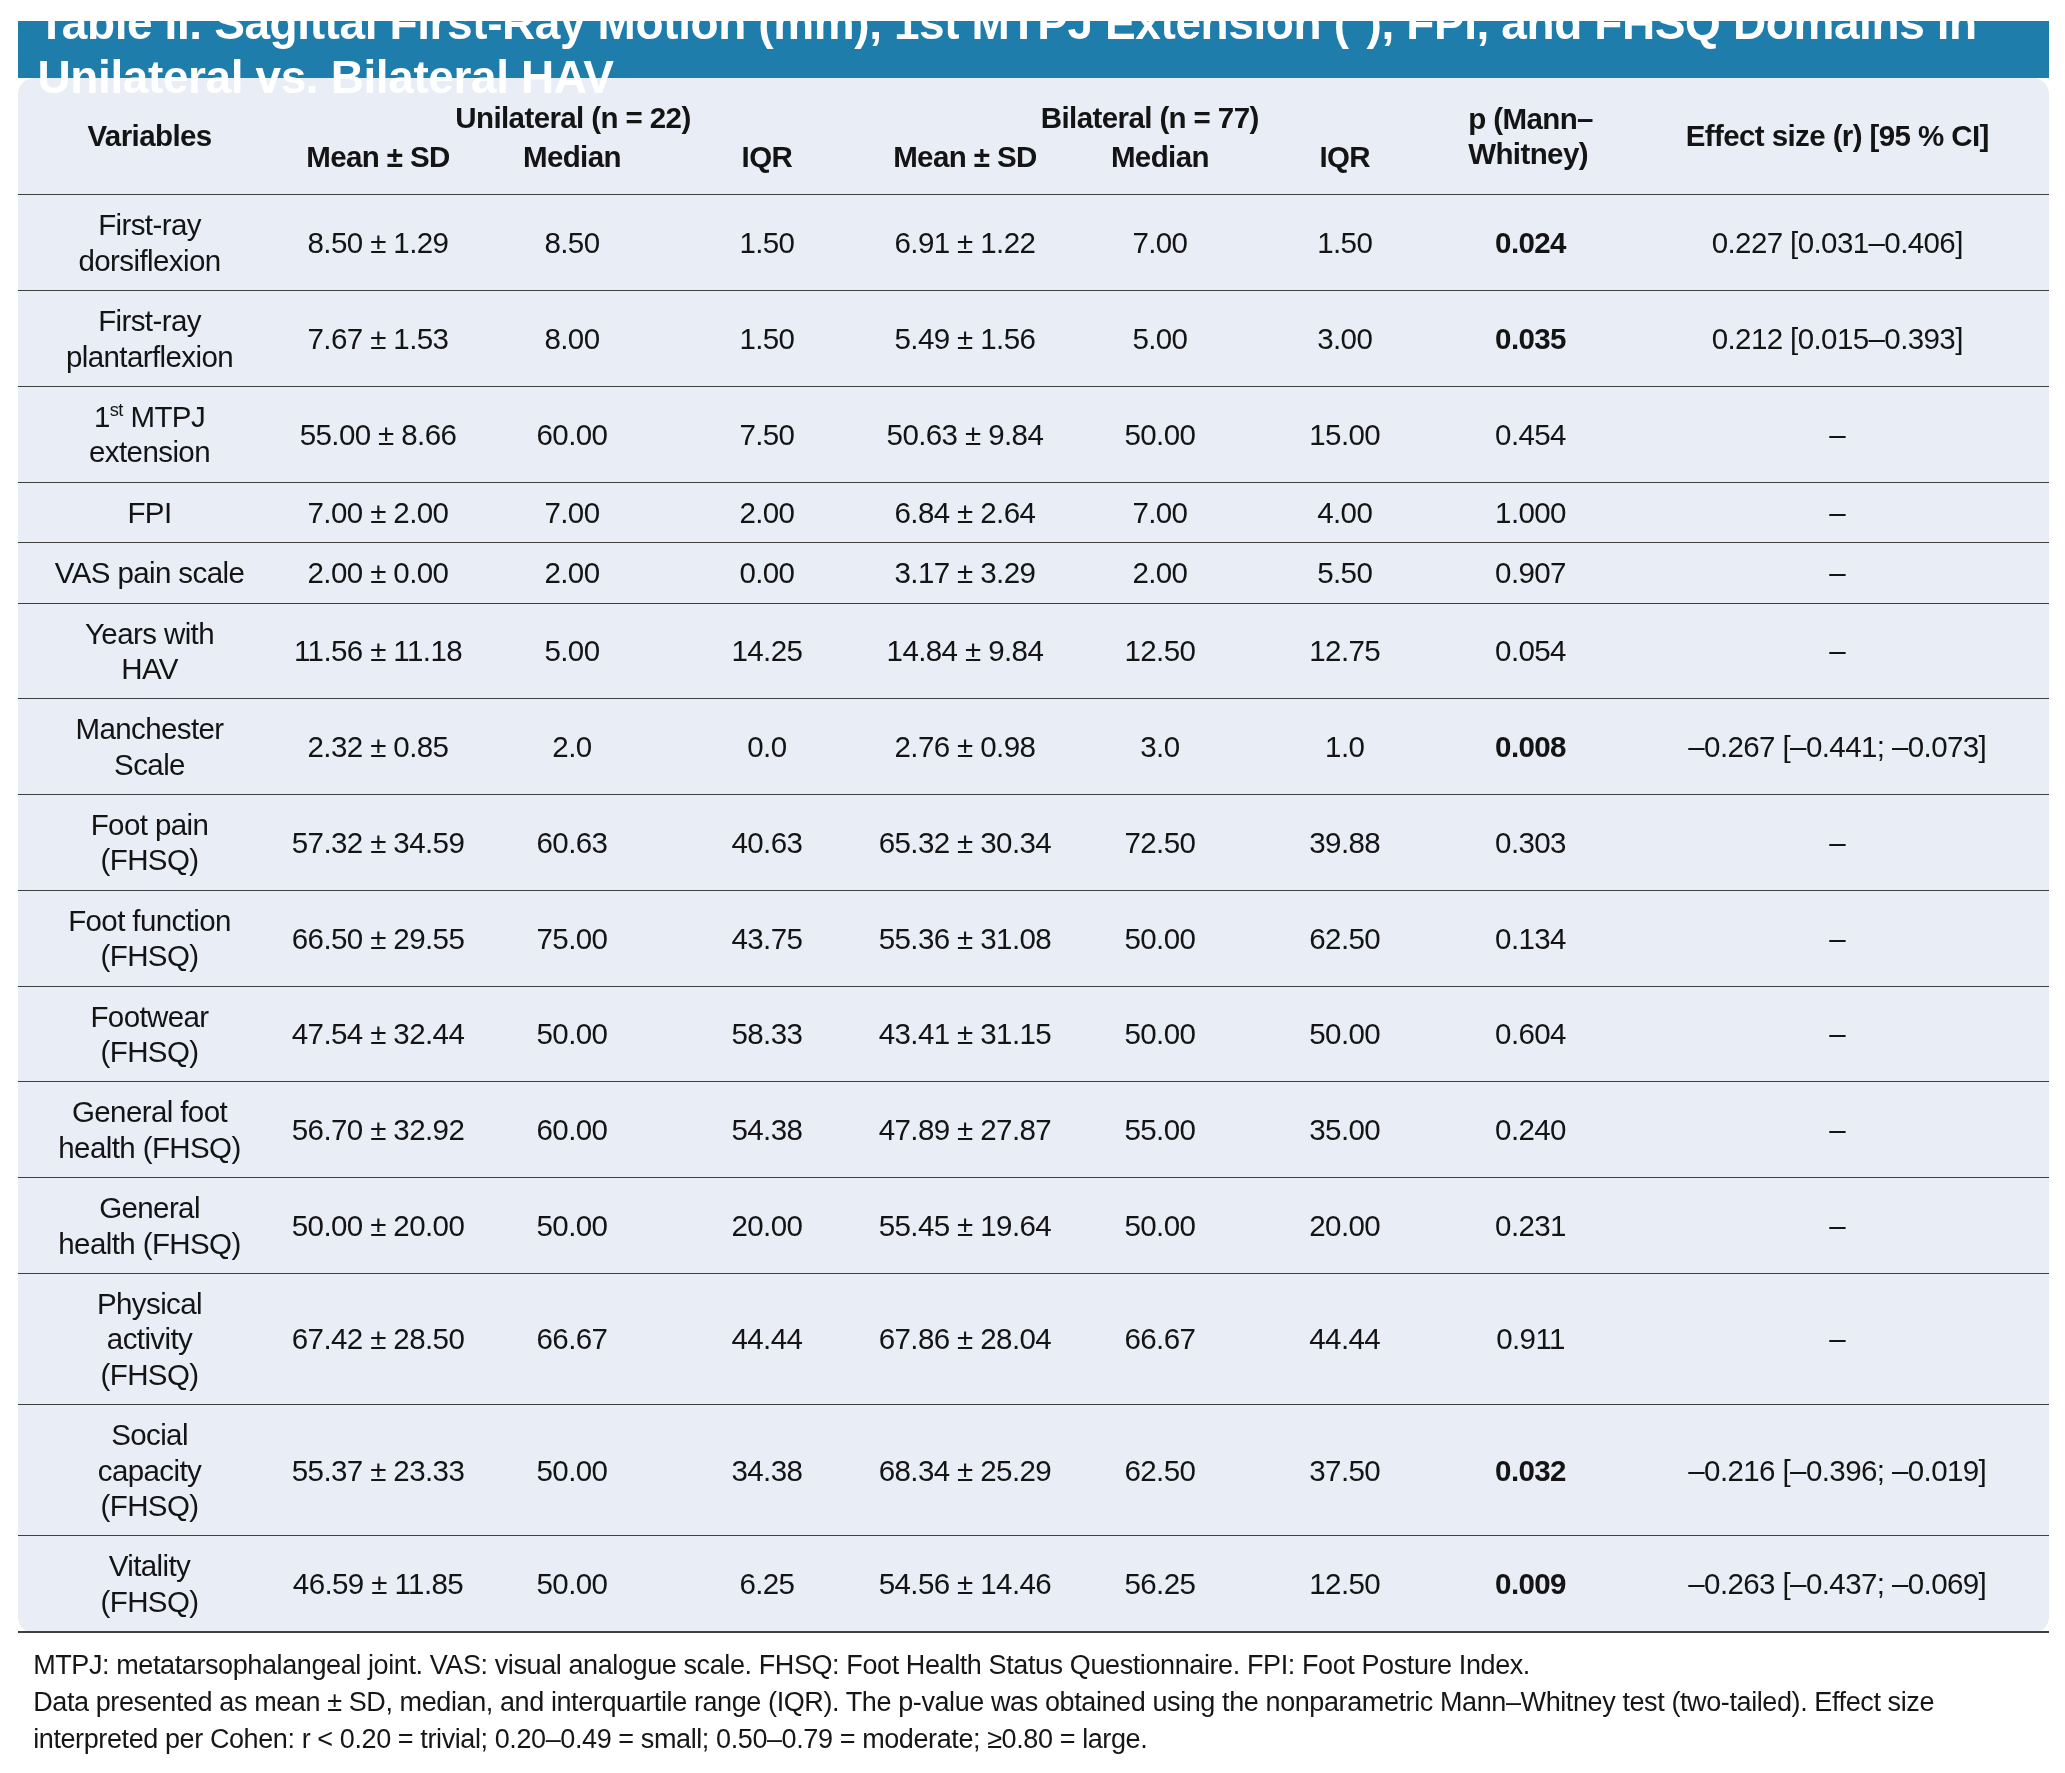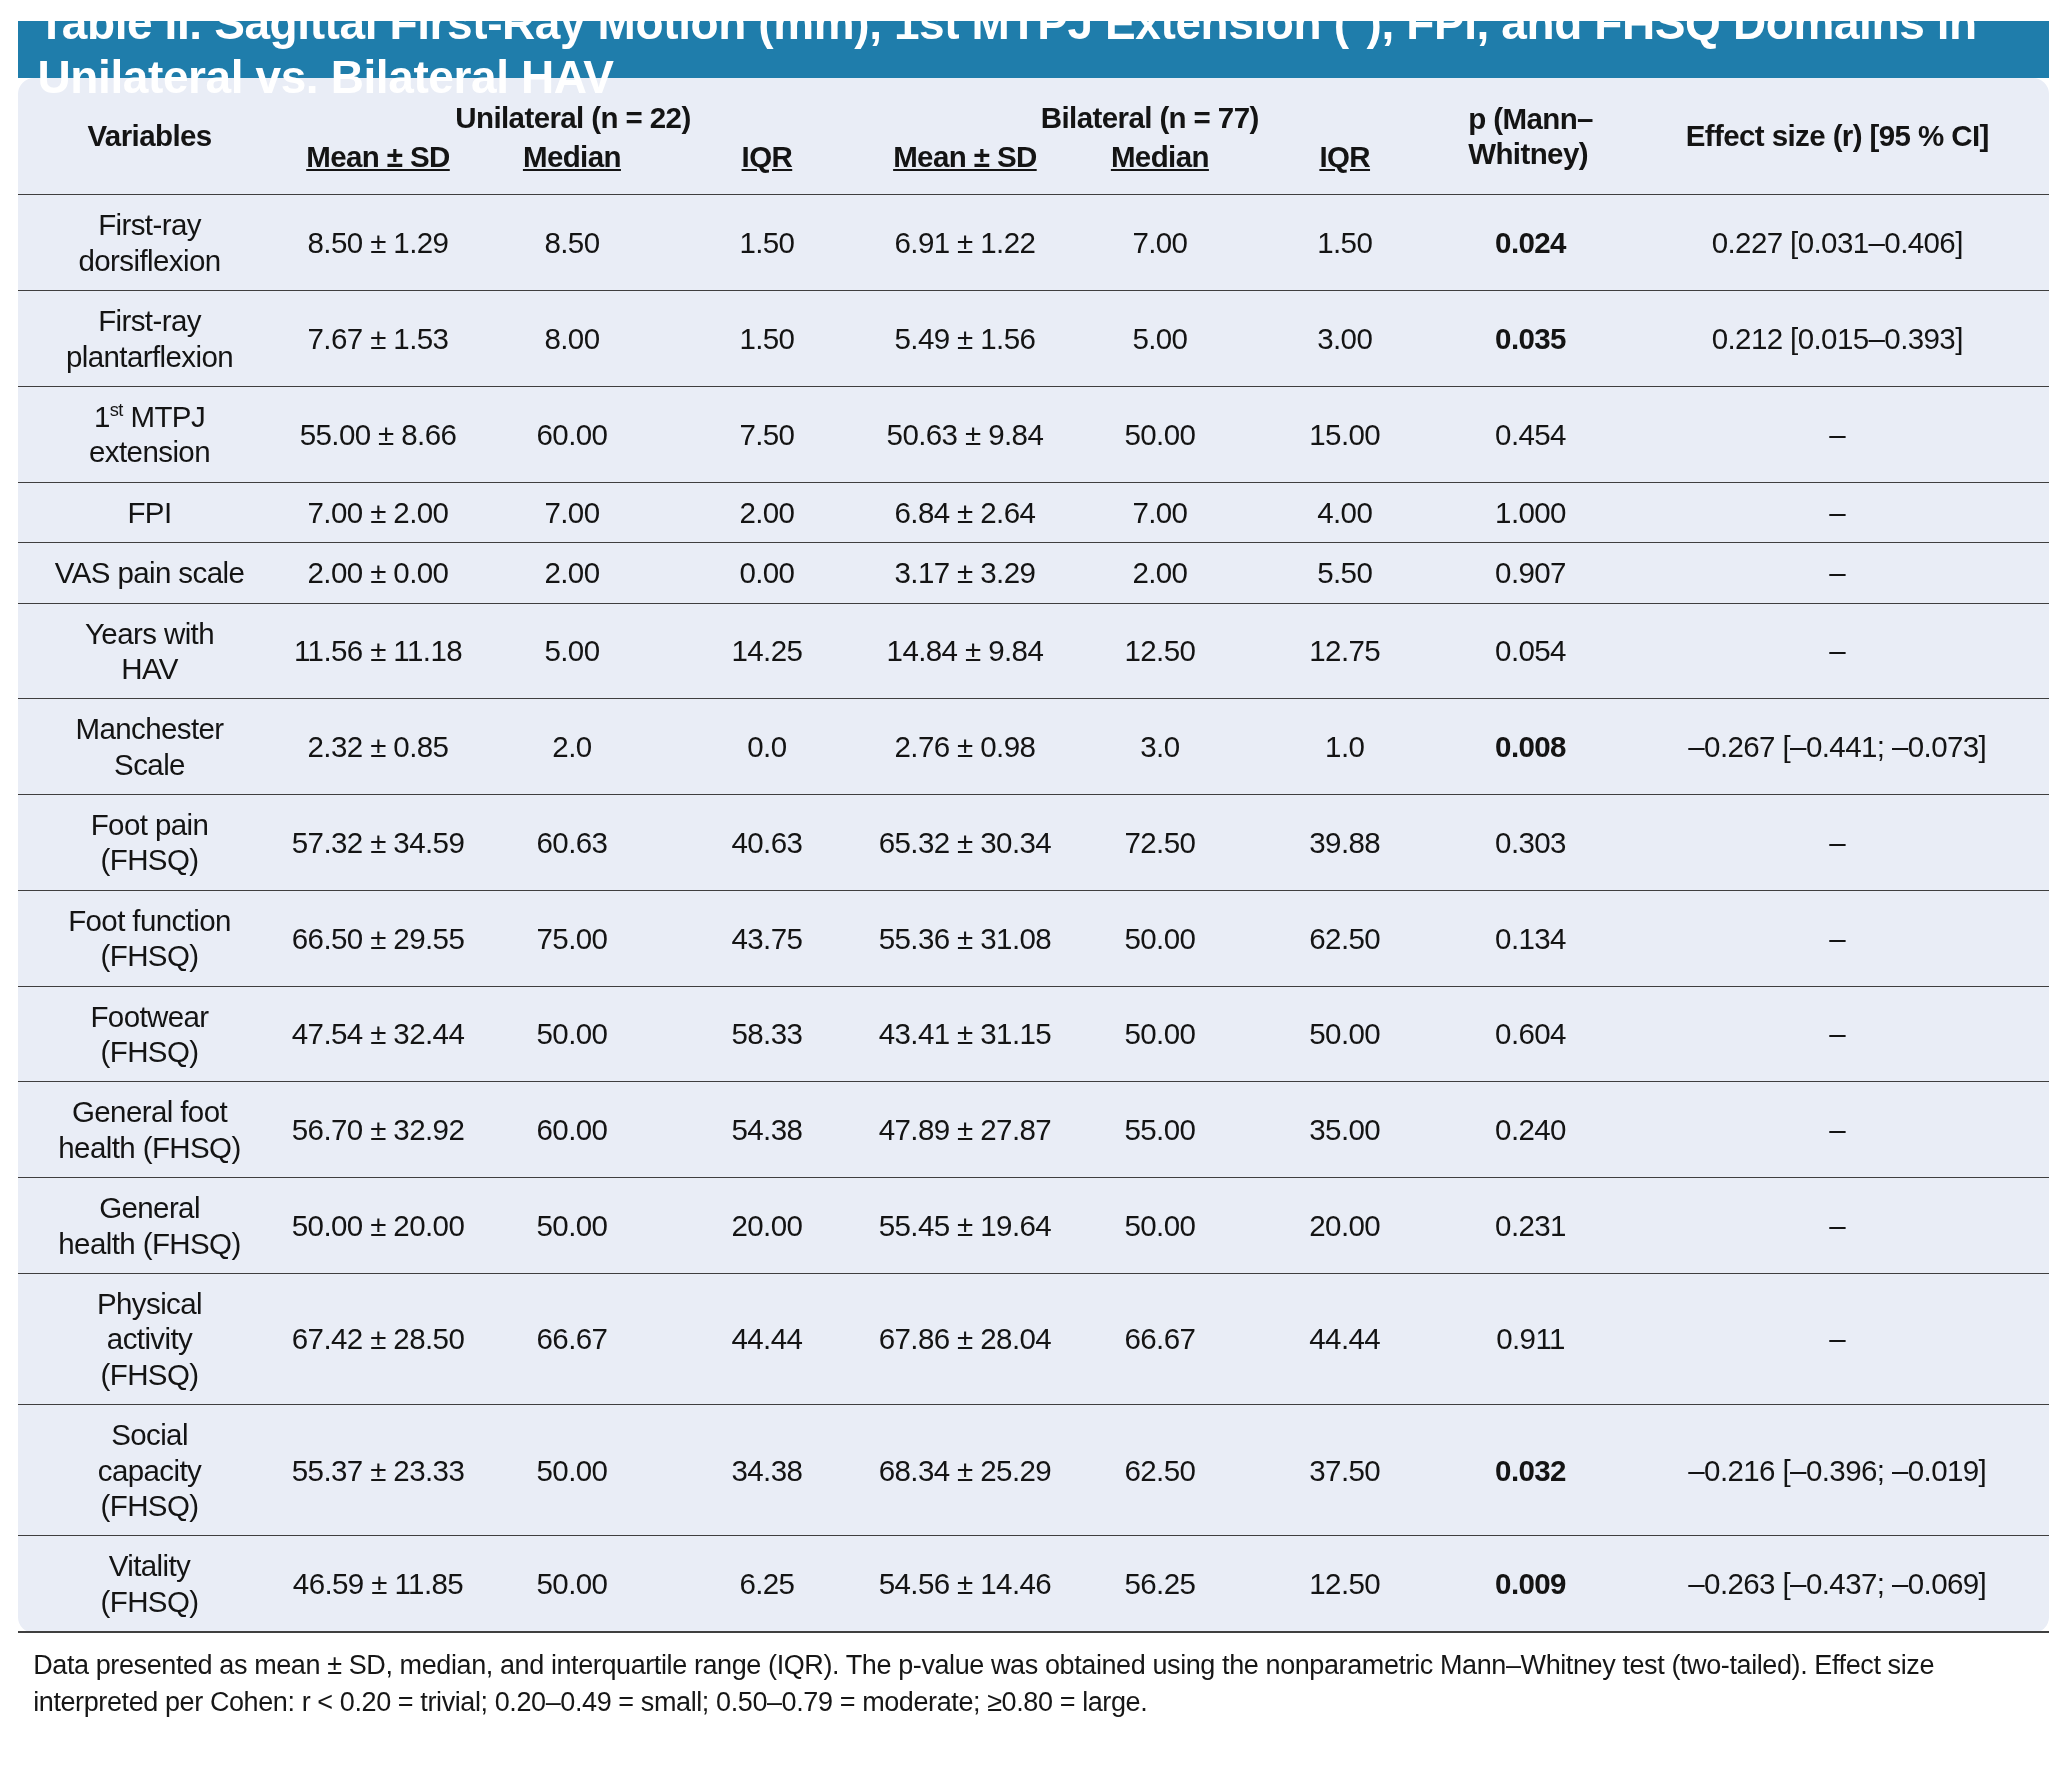--- a/index.html
+++ b/index.html
@@ -44,7 +44,7 @@
   }
   .data-table thead th { font-weight: bold; }
   .data-table thead .group-row th { padding: 22px 5.5px 1.8px 5.5px; }
-  .data-table thead .sub-row th { padding: 1.8px 5.5px 20px 5.5px; text-decoration: underline; }
+  .data-table thead .sub-row th { padding: 1.8px 5.5px 20px 5.5px; }
   .data-table thead th.vars-head { vertical-align: middle; padding: 9.2px 5.5px; }
   .p-head-inner { display: inline-block; text-align: left; white-space: pre-line; }
 

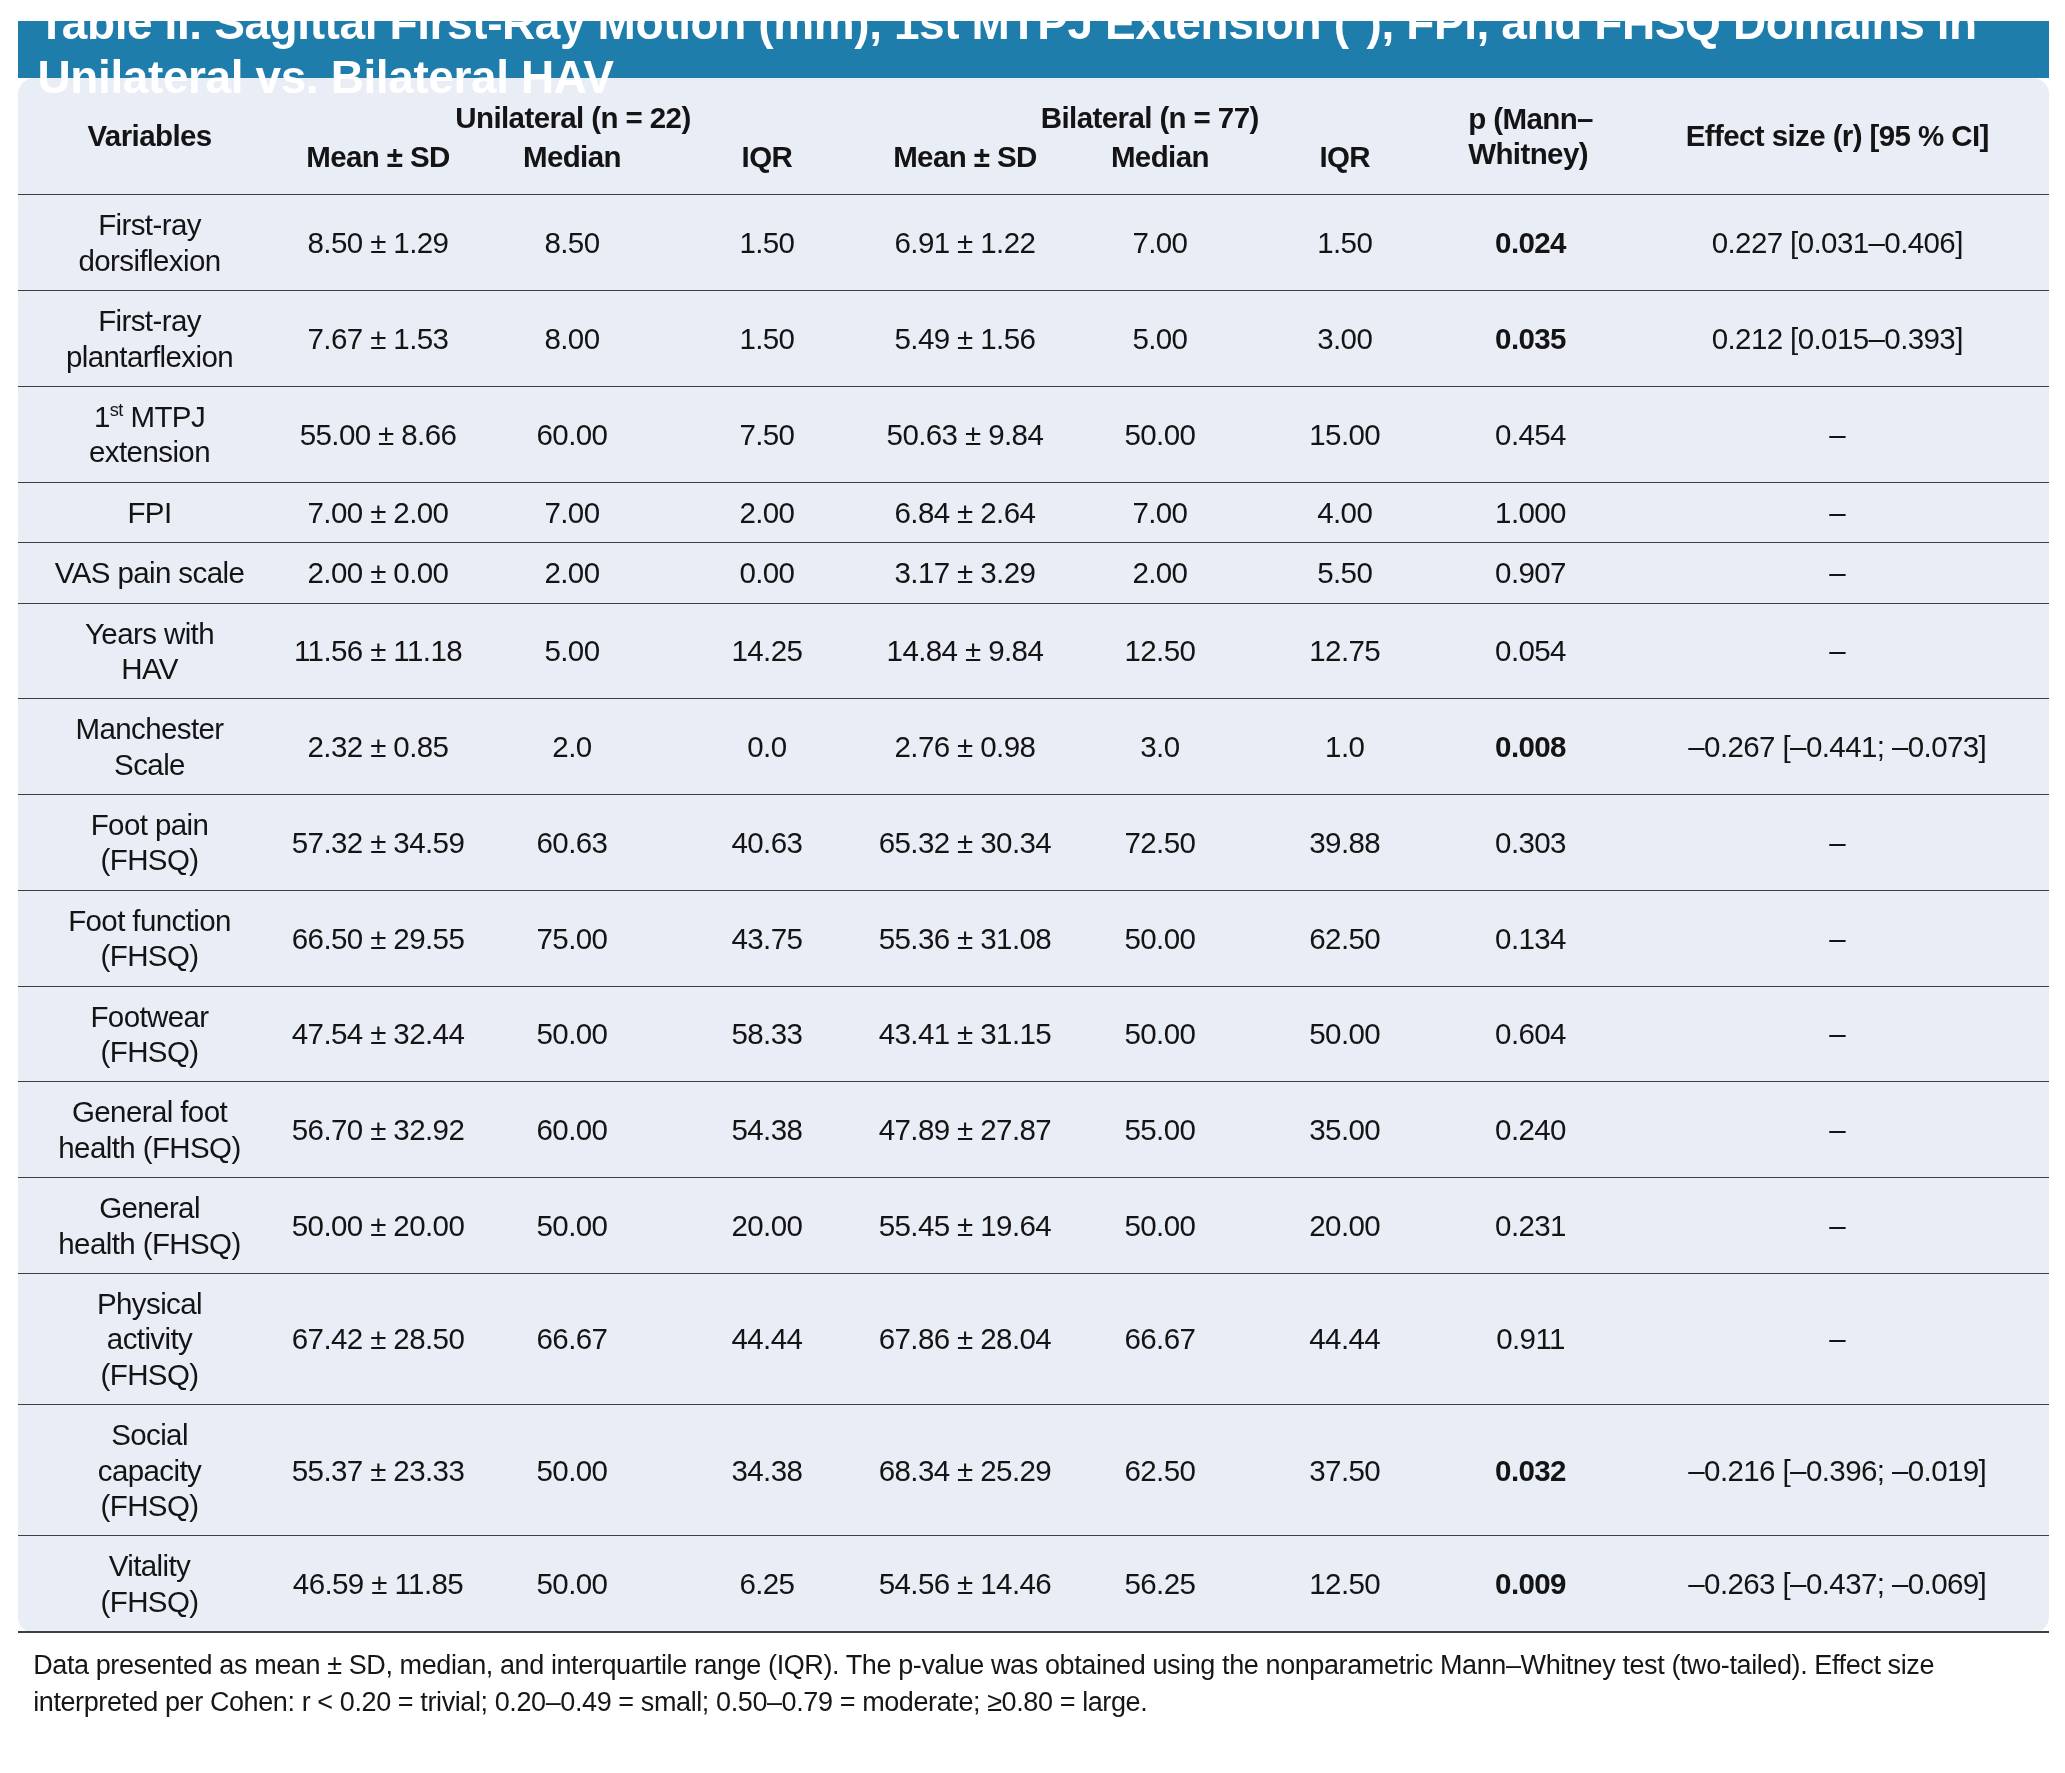--- a/index.html
+++ b/index.html
@@ -286,6 +286,7 @@
   </table>
 
   <div class="footnotes">
+      <p>MTPJ: metatarsophalangeal joint. VAS: visual analogue scale. FHSQ: Foot Health Status Questionnaire. FPI: Foot Posture Index.</p>
       <p>Data presented as mean ± SD, median, and interquartile range (IQR). The p-value was obtained using the nonparametric Mann–Whitney test (two-tailed). Effect size interpreted per Cohen: r &lt; 0.20 = trivial; 0.20–0.49 = small; 0.50–0.79 = moderate; ≥0.80 = large.</p>
     </div>
 

